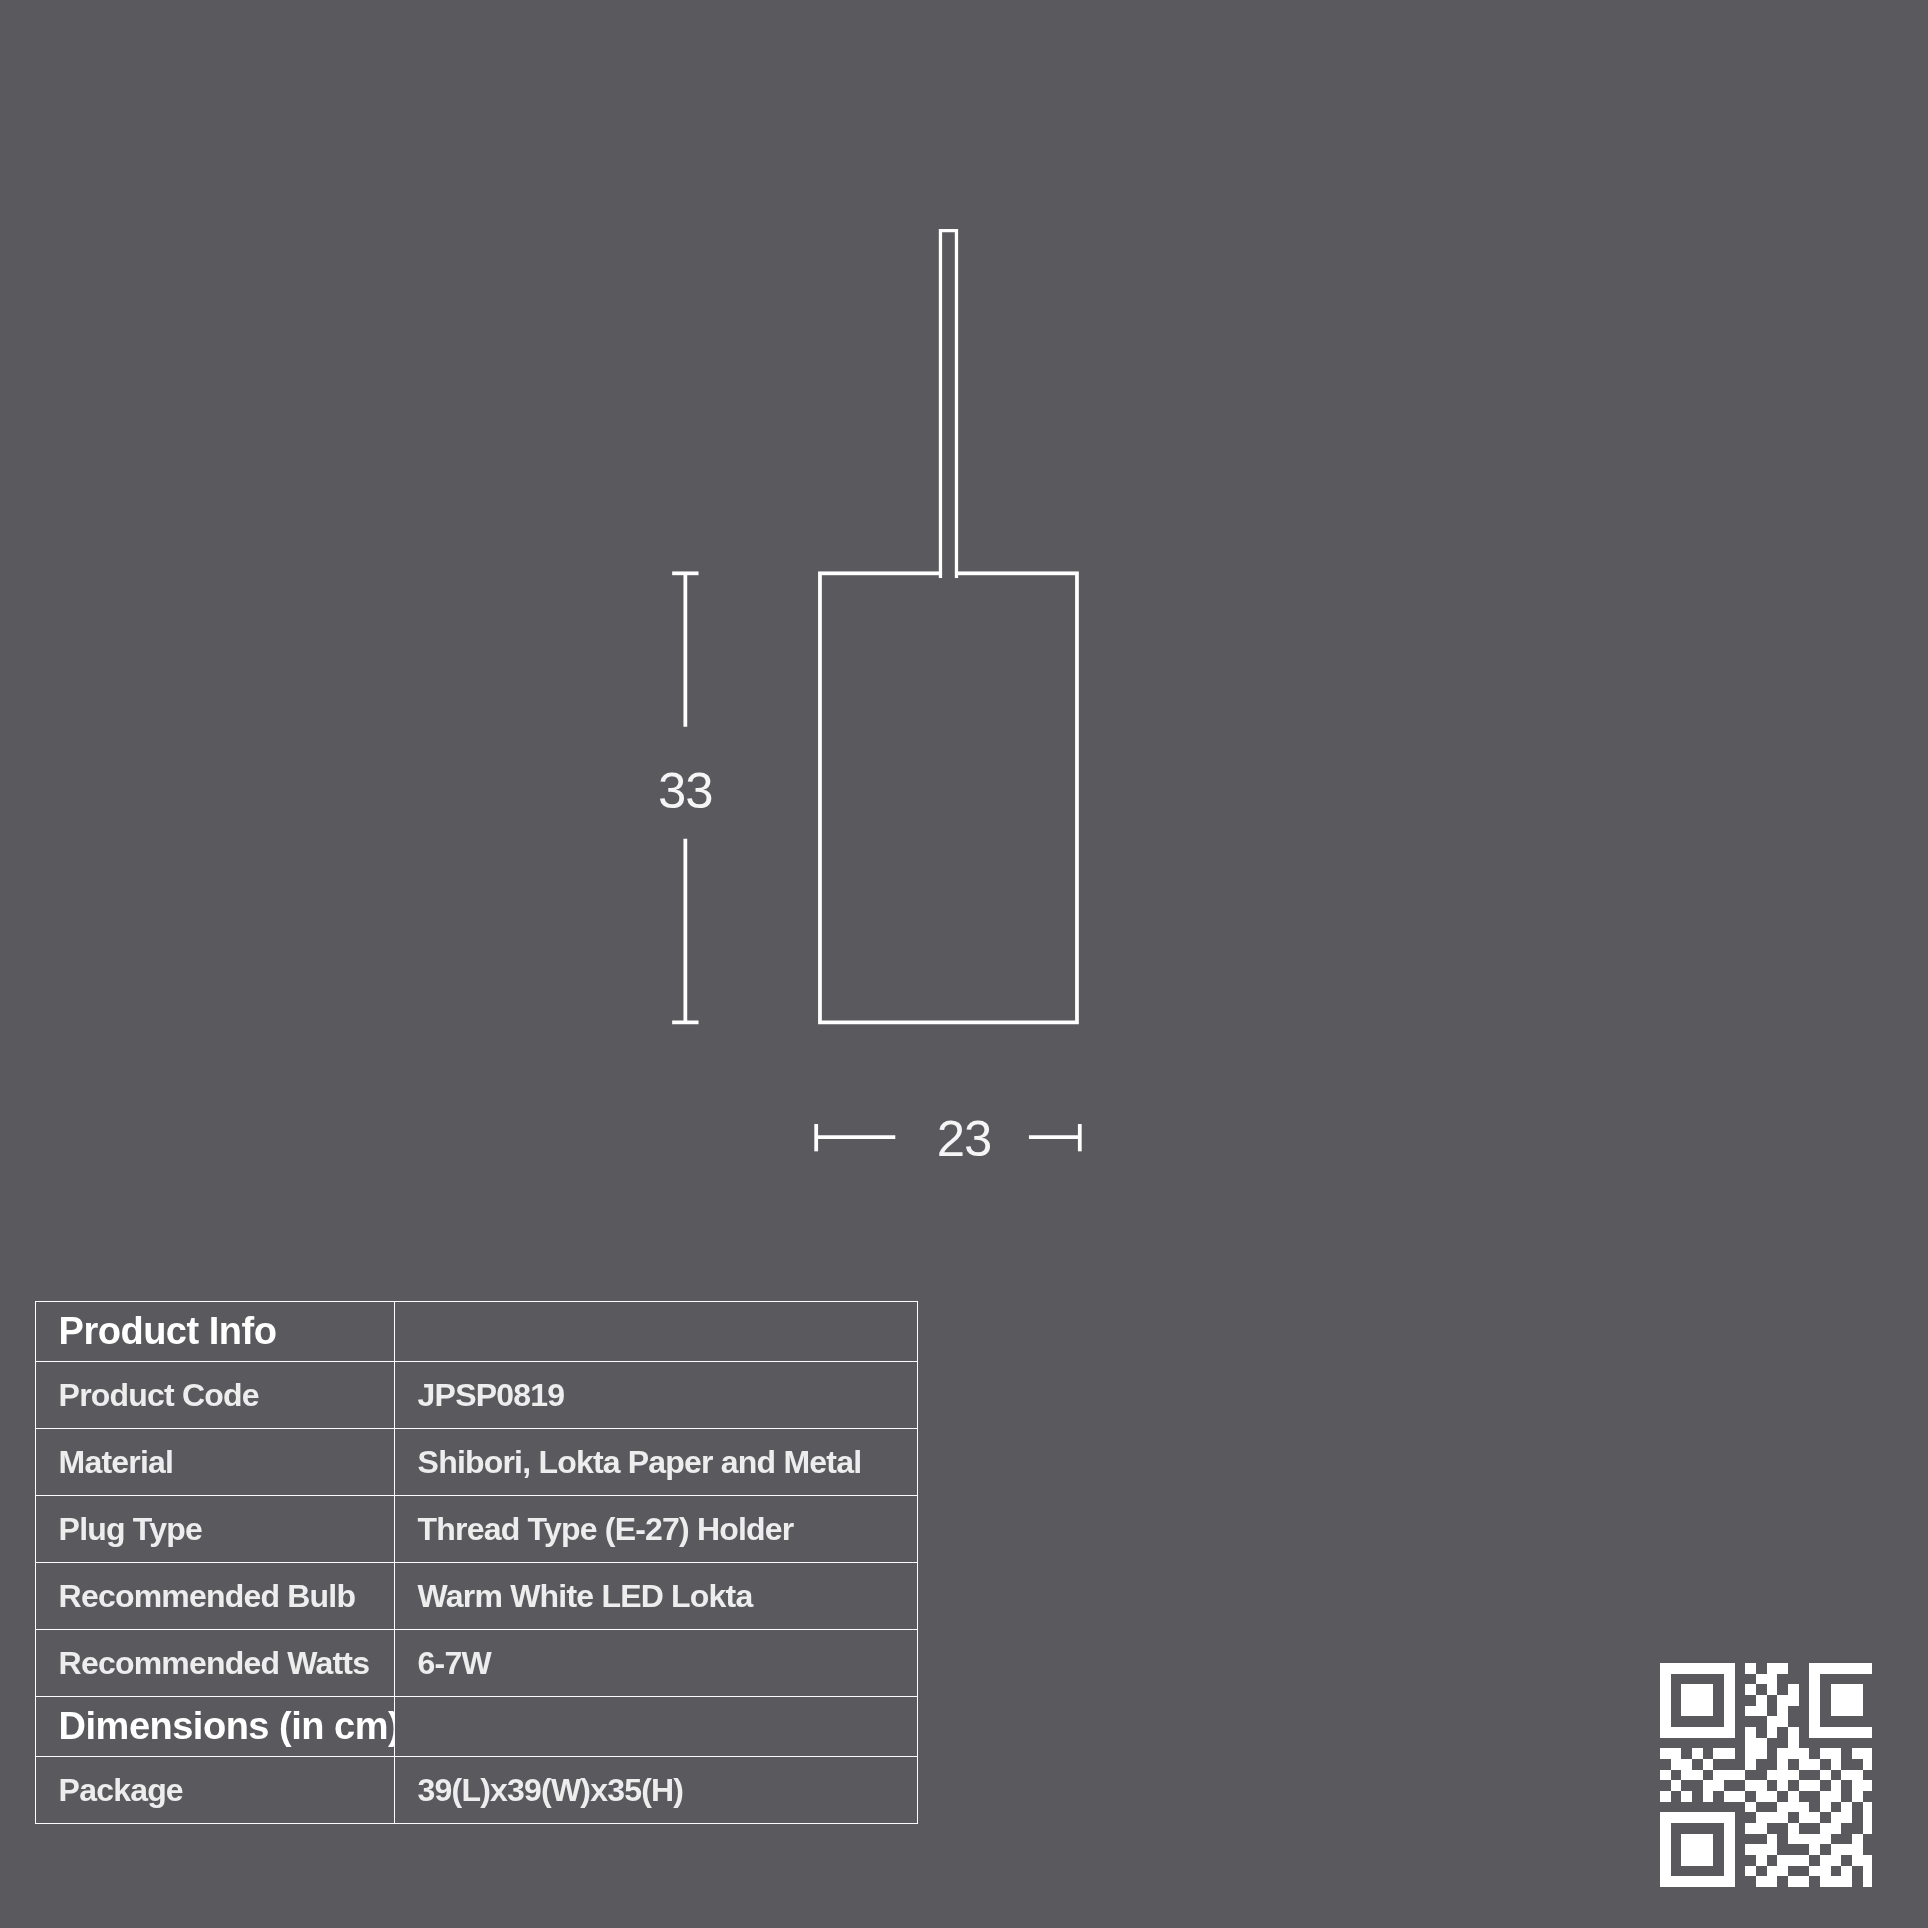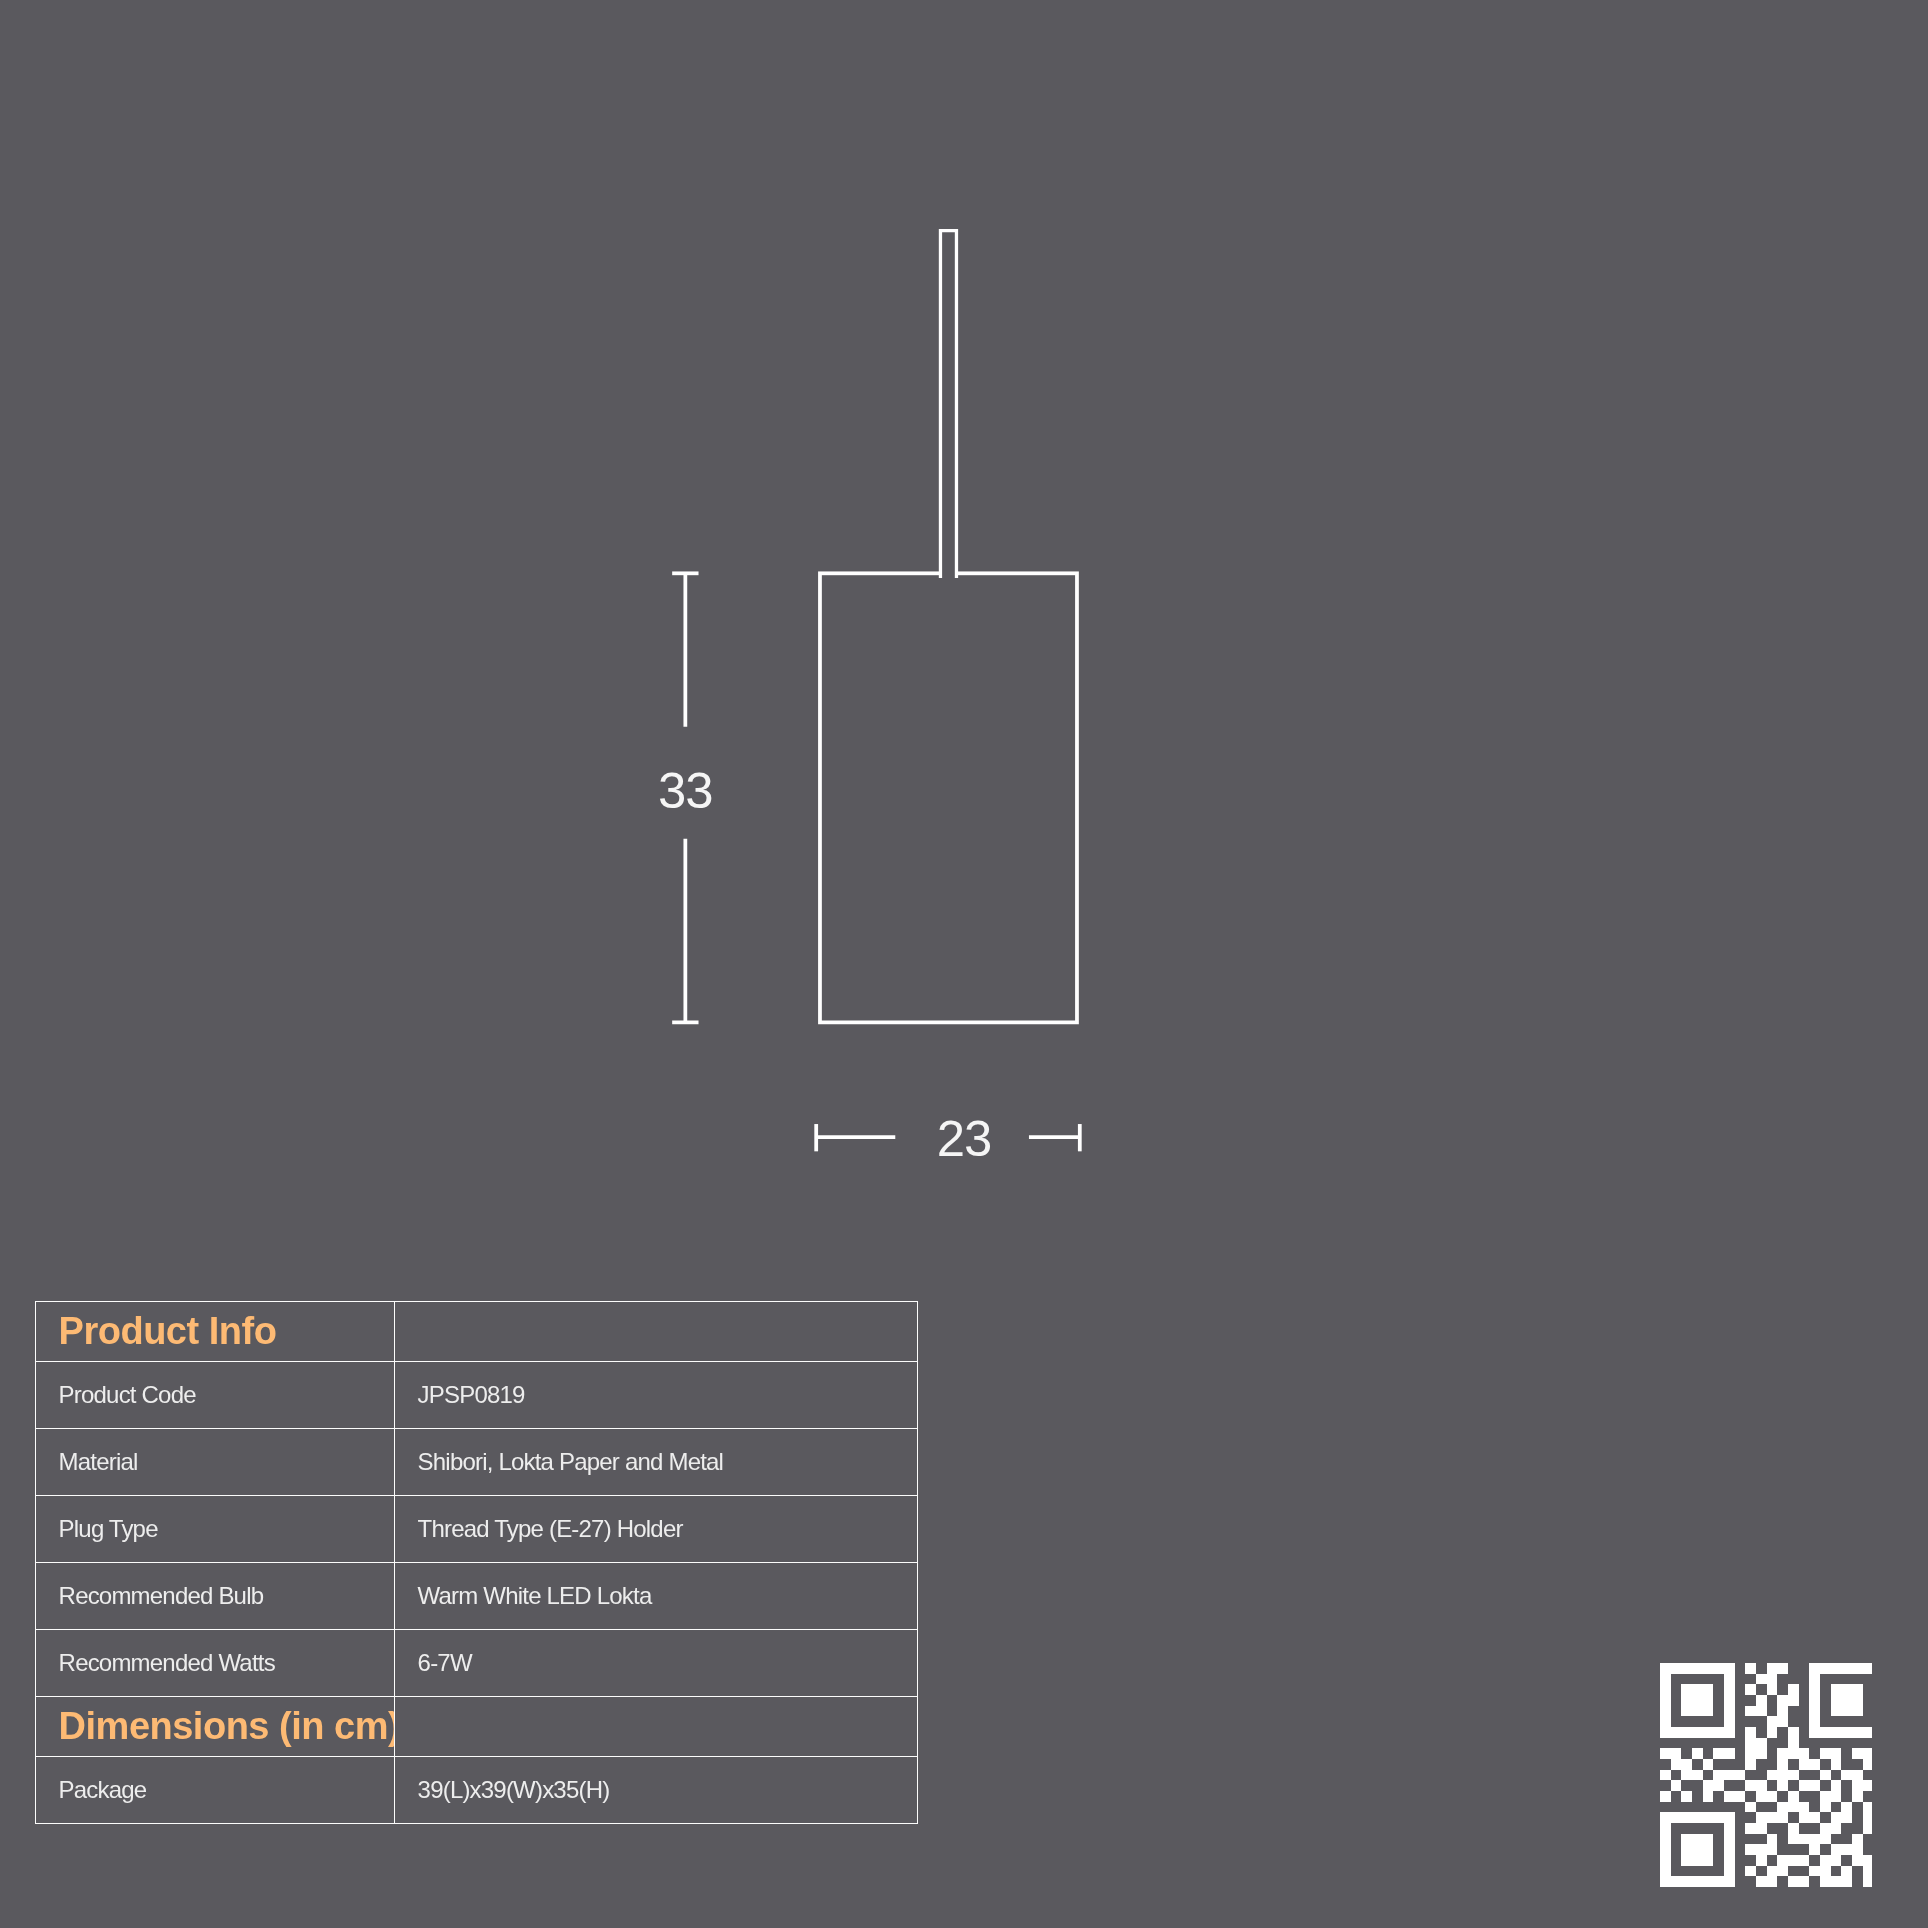--- a/index.html
+++ b/index.html
@@ -71,7 +71,7 @@
     font-weight: bold;
     font-size: 38px;
     letter-spacing: -0.5px;
-    color: #fdba74;
+    color: #ffffff;
   }
 
   

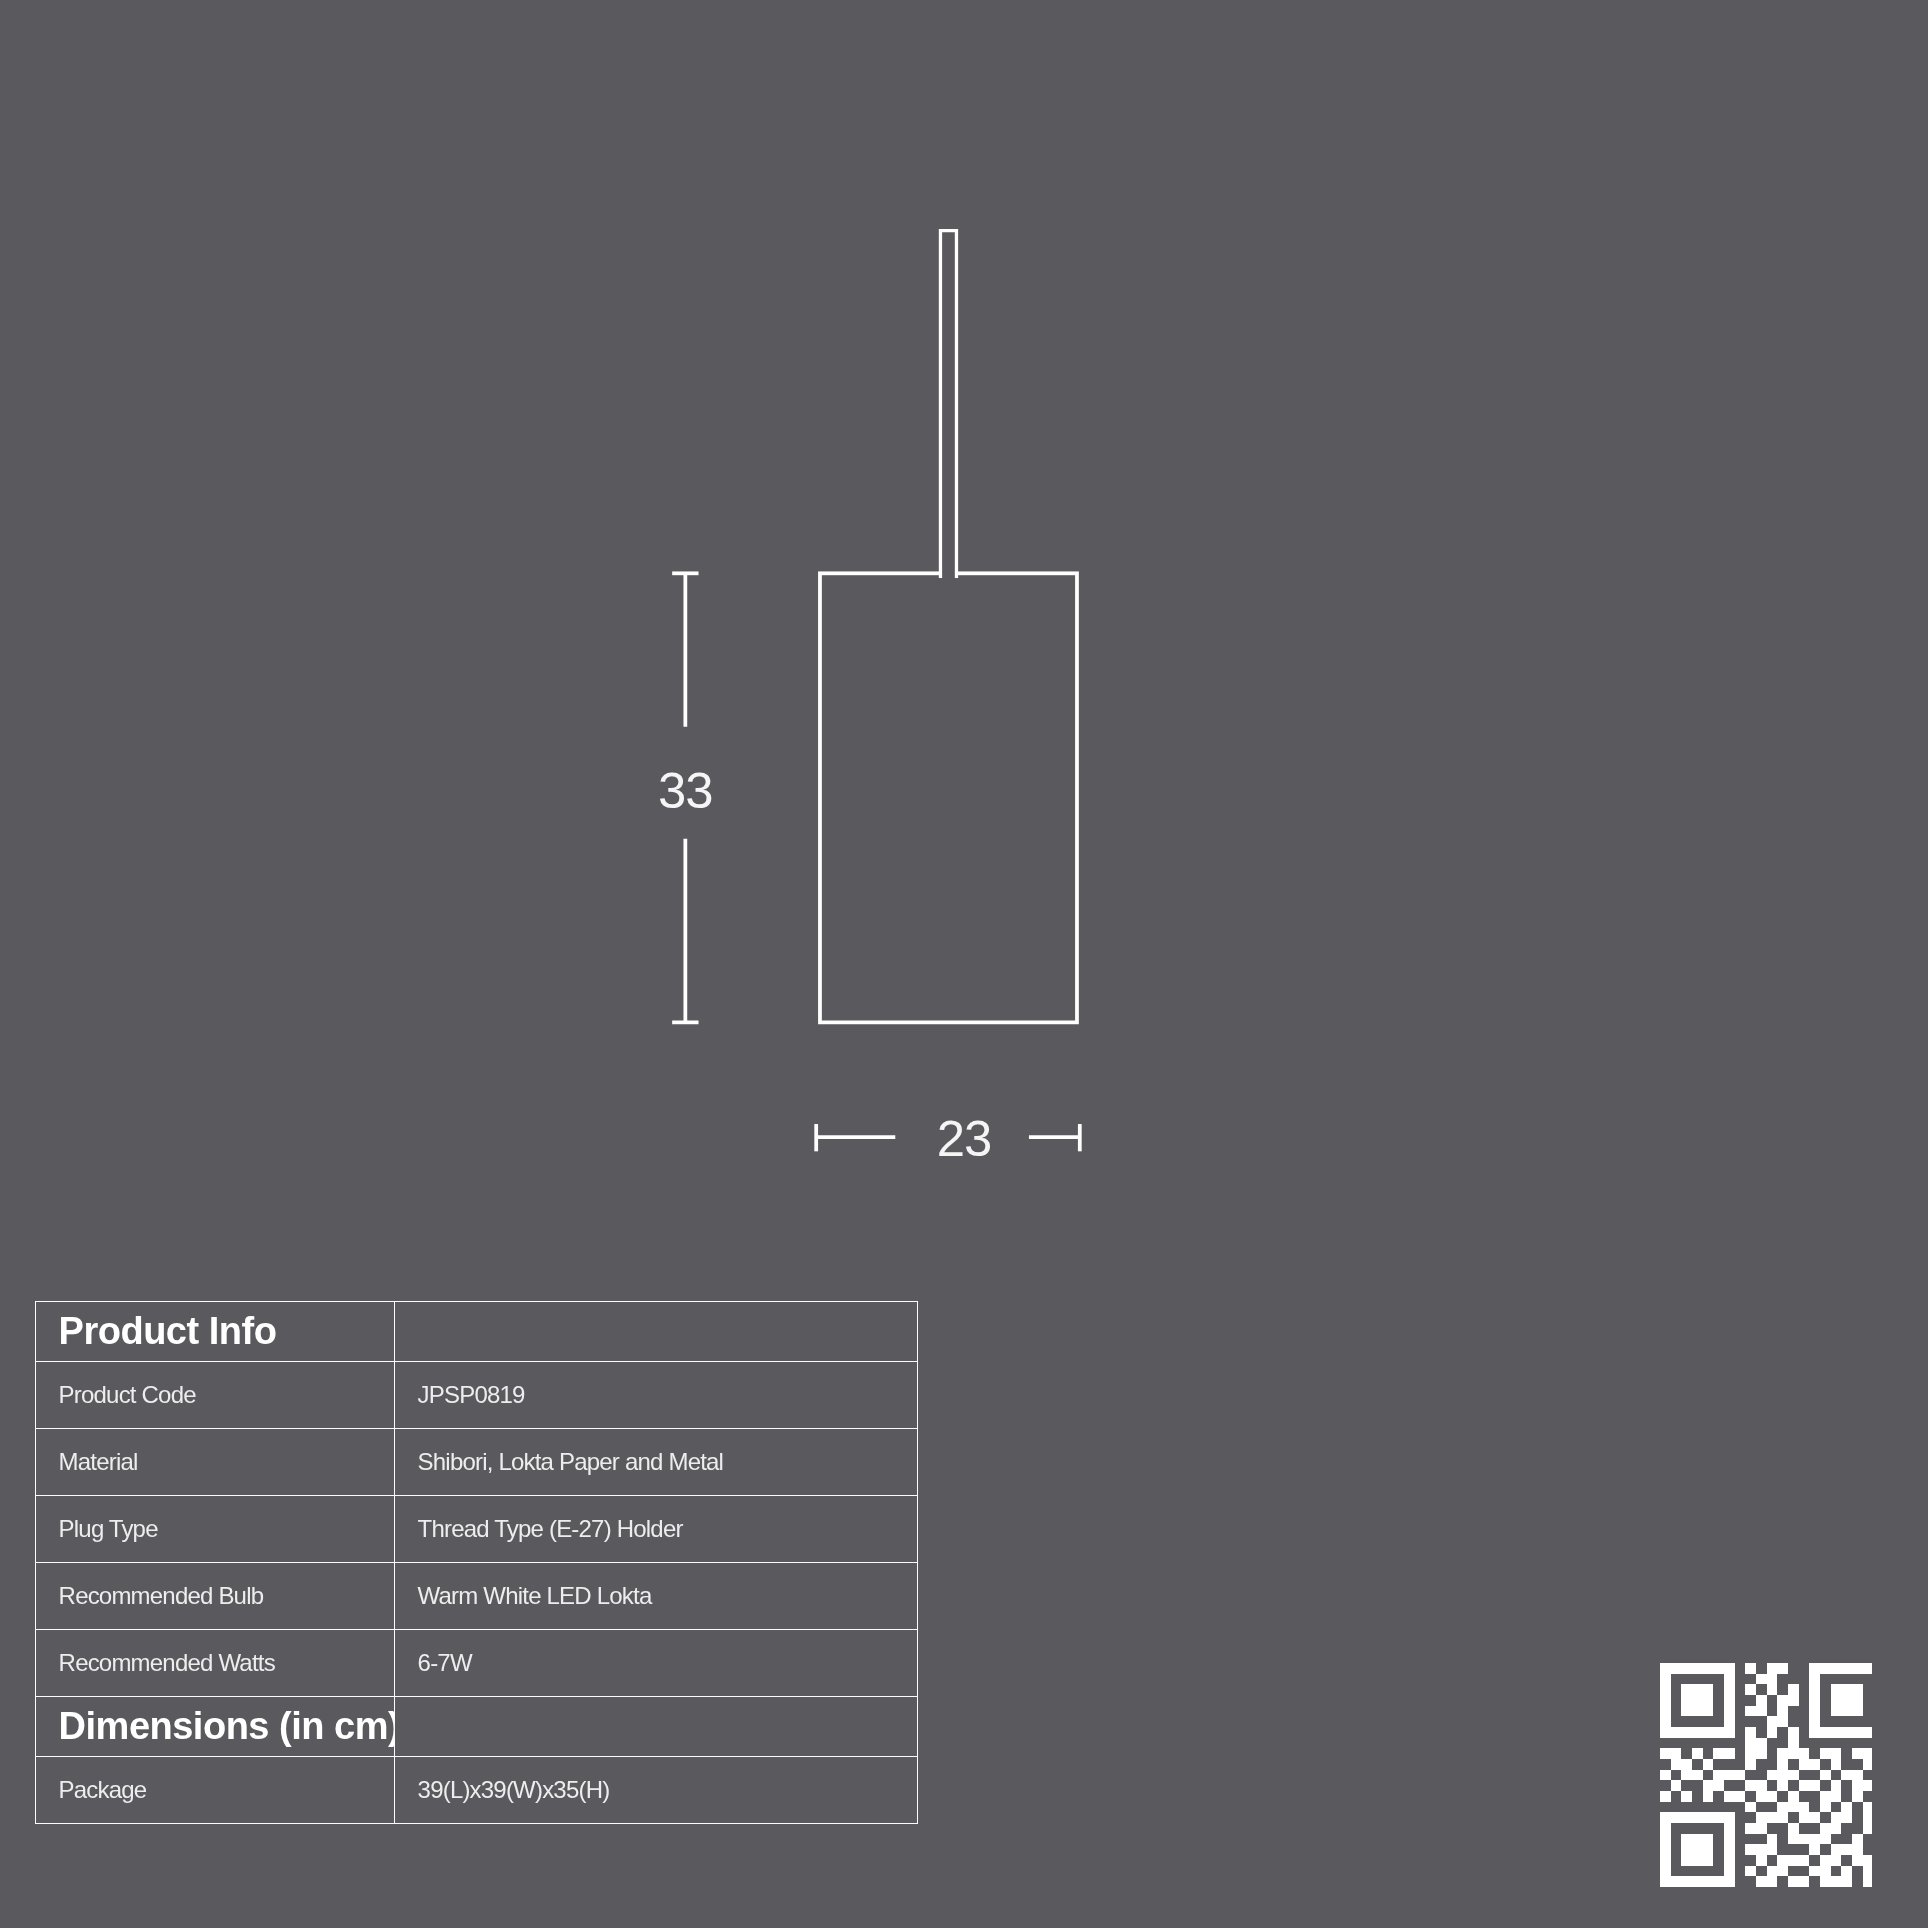--- a/index.html
+++ b/index.html
@@ -57,12 +57,13 @@
   }
   .spec-table td {
     border: 1.9px solid #fcfcfc;
-    font-size: 24px;
+    font-size: 32px;
     letter-spacing: -0.8px;
     padding: 0 0 0 22.6px;
     vertical-align: middle;
     white-space: nowrap;
     overflow: hidden;
+    font-weight: bold;
   }
   .spec-table col.c1 { width: 359px; }
   .spec-table tr { height: 67px; }

